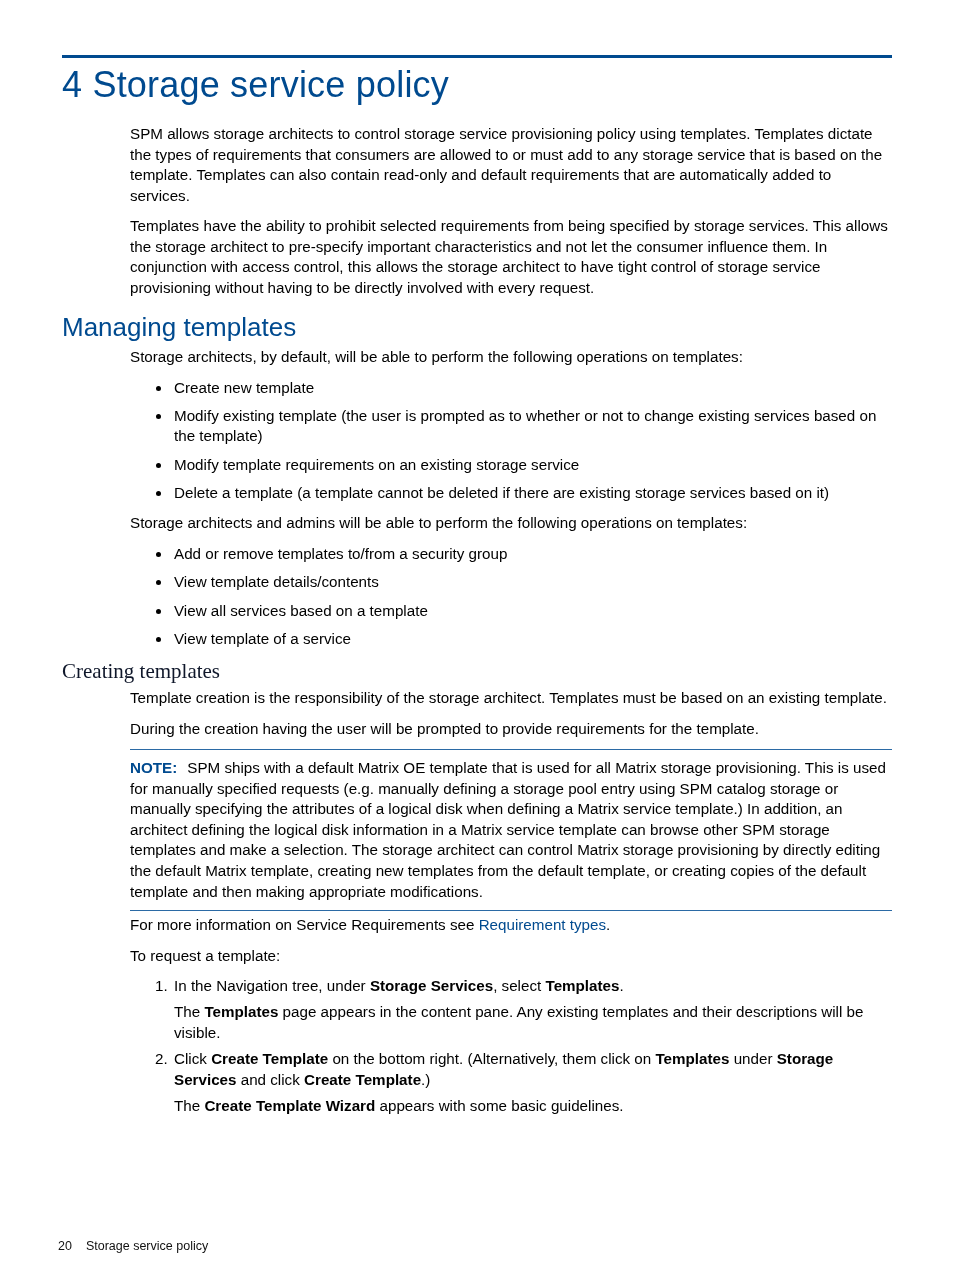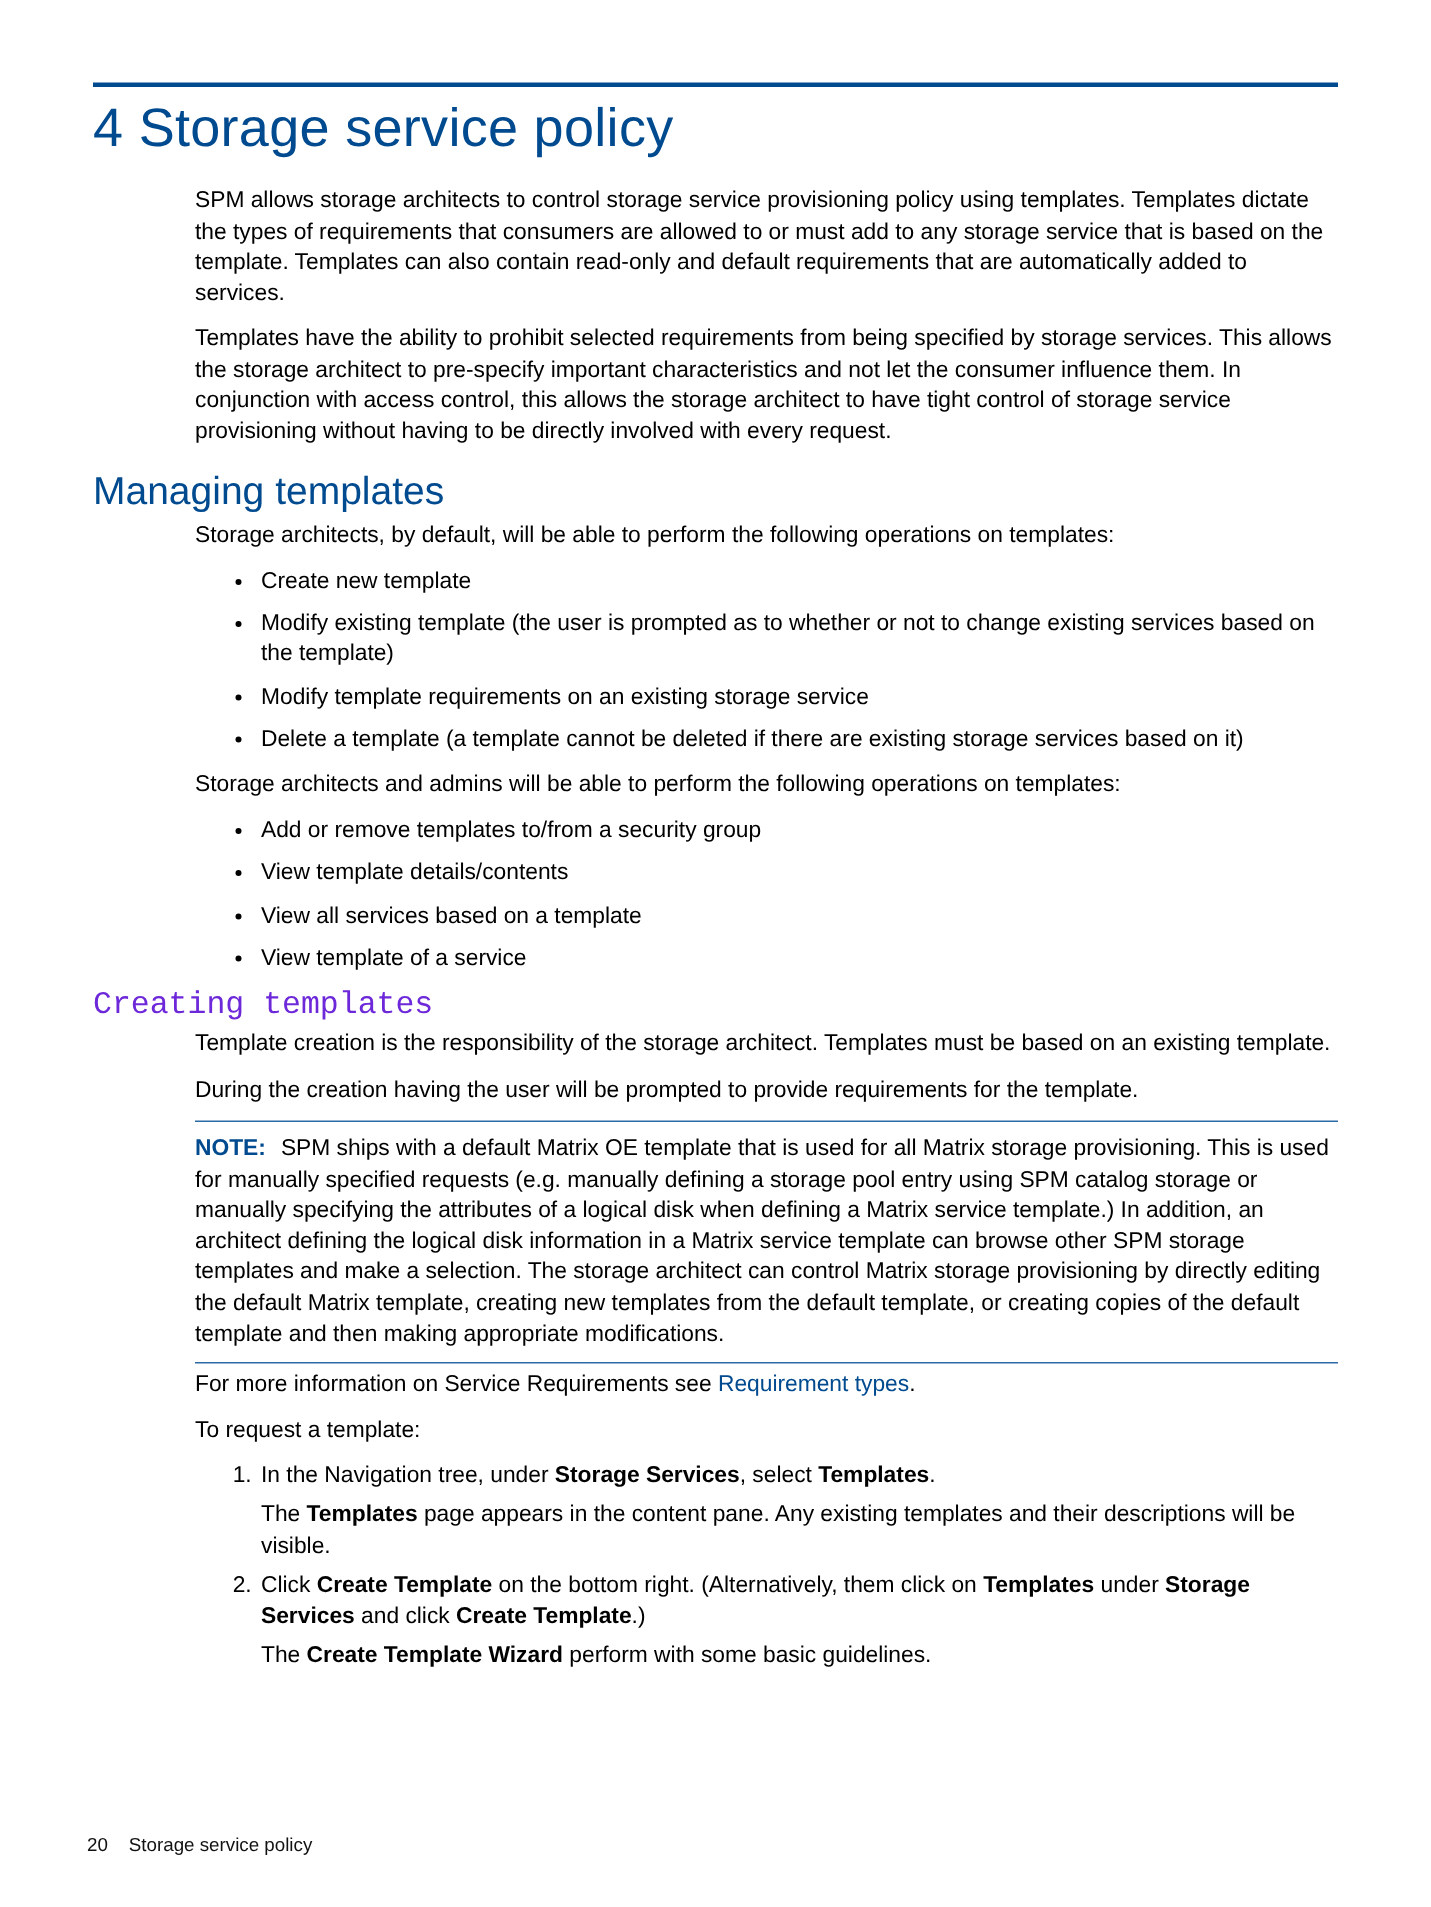--- a/index.html
+++ b/index.html
@@ -44,10 +44,10 @@
     margin: 14px 0 4px 0;
   }
   h3.subsection {
-    font-family: Liberation Mono, monospace;
+    font-family: Liberation Serif, serif;
     font-weight: 300;
     font-size: 21px;
-    color: #6d28d9;
+    color: #0f172a;
     margin: 10px 0 4px 0;
   }
   ul.bullets {

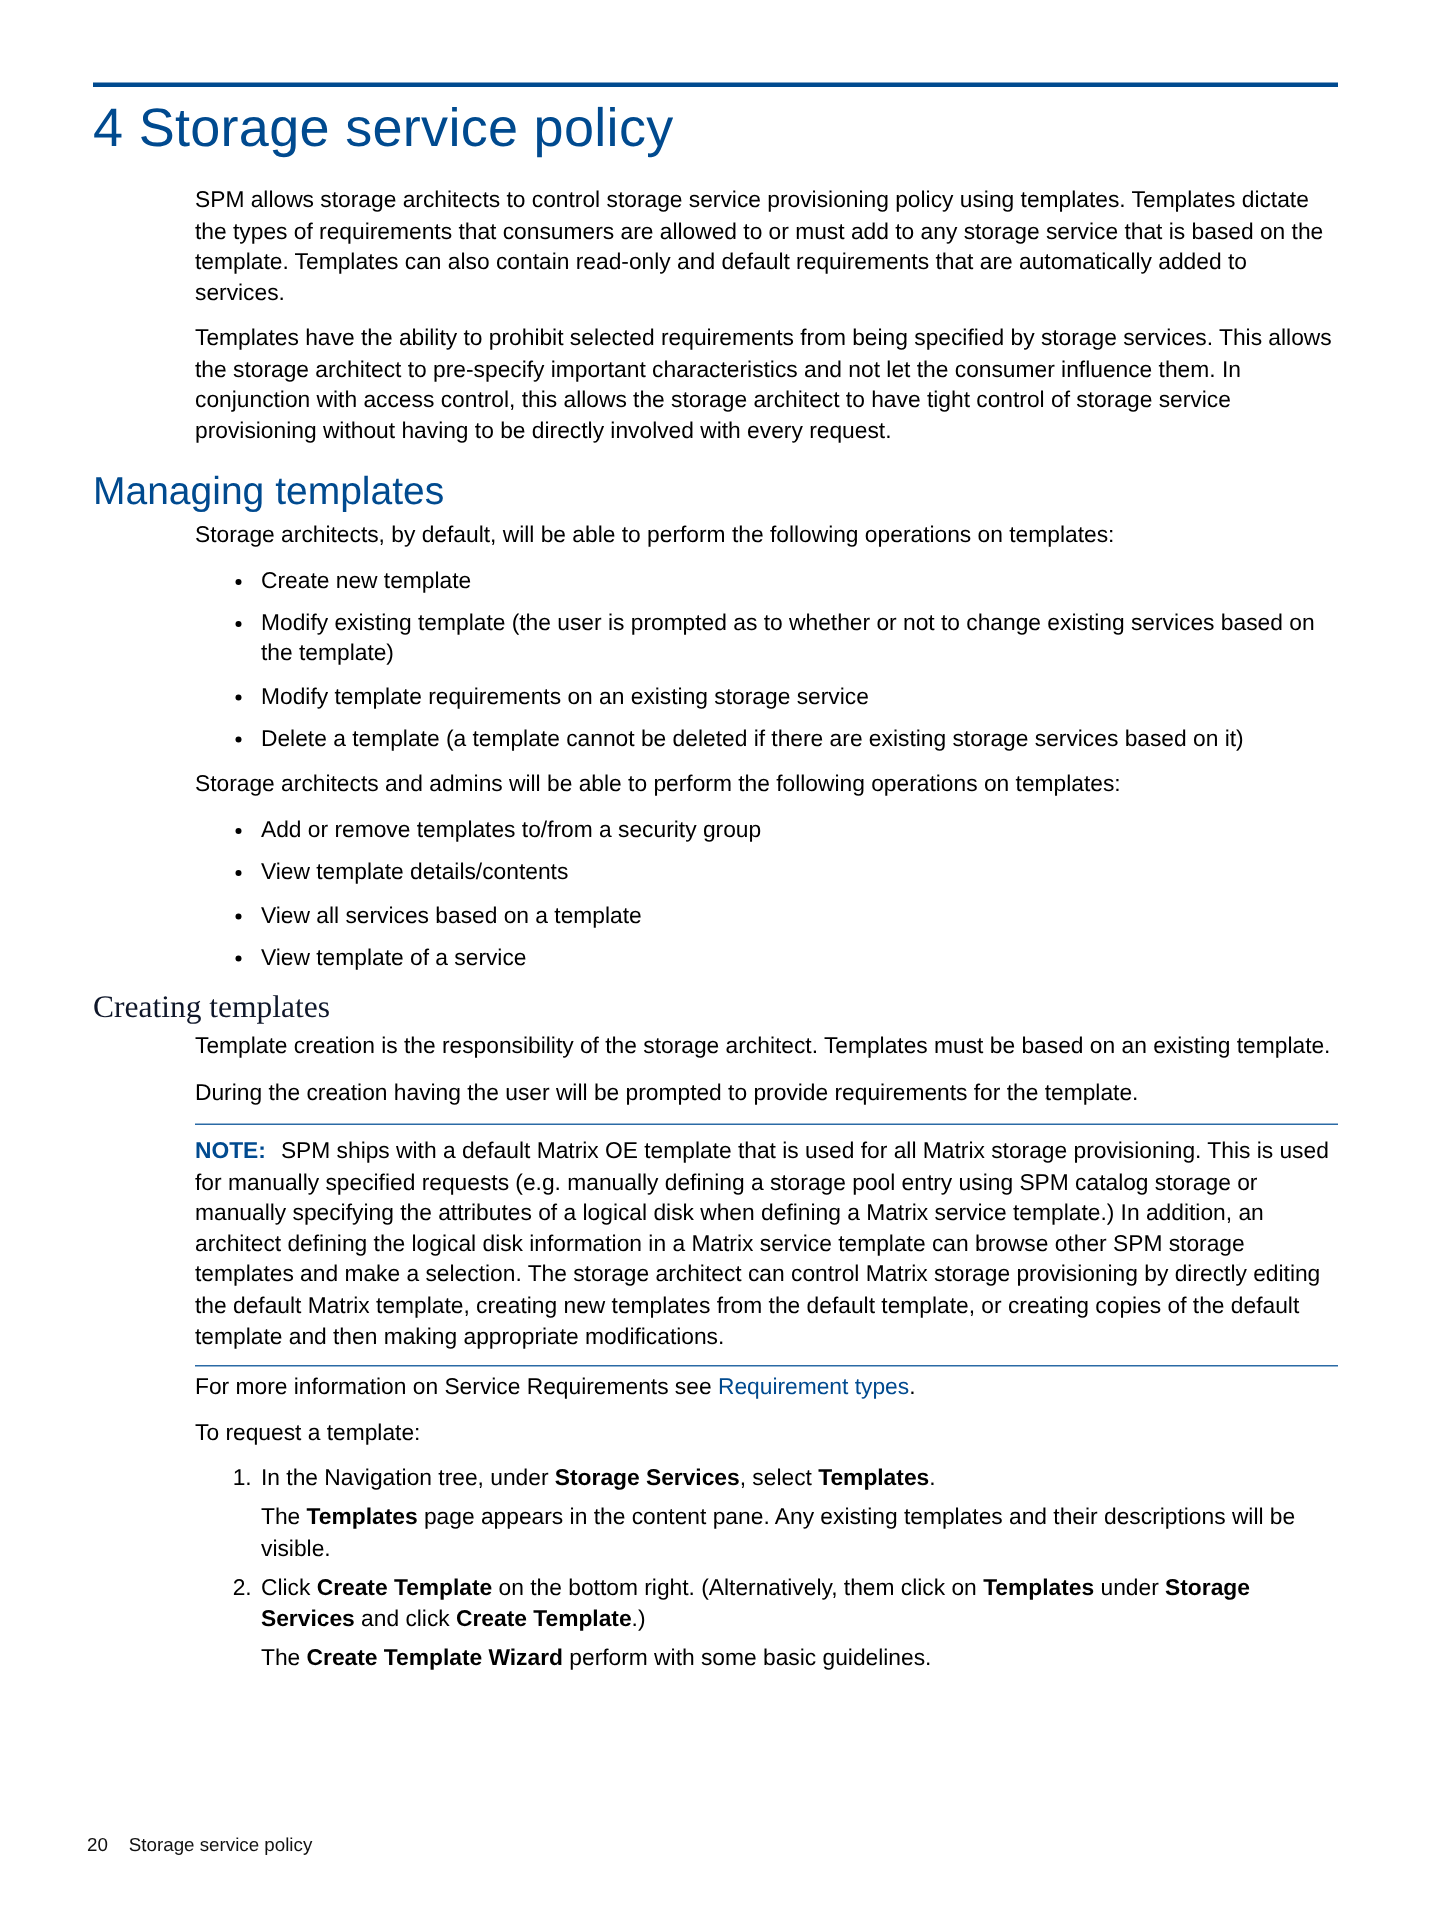--- a/index.html
+++ b/index.html
@@ -153,7 +153,7 @@
       <li>
         <span>Click </span><span class="bold">Create Template</span><span> on the bottom right. (Alternatively, them click on </span><span class="bold">Templates</span><span> under </span><span class="bold">Storage Services</span><span> and click </span><span class="bold">Create Template</span><span>.)</span>
         <p>
-          <span>The </span><span class="bold">Create Template Wizard</span><span> perform with some basic guidelines.</span>
+          <span>The </span><span class="bold">Create Template Wizard</span><span> appears with some basic guidelines.</span>
         </p>
       </li>
     </ol>

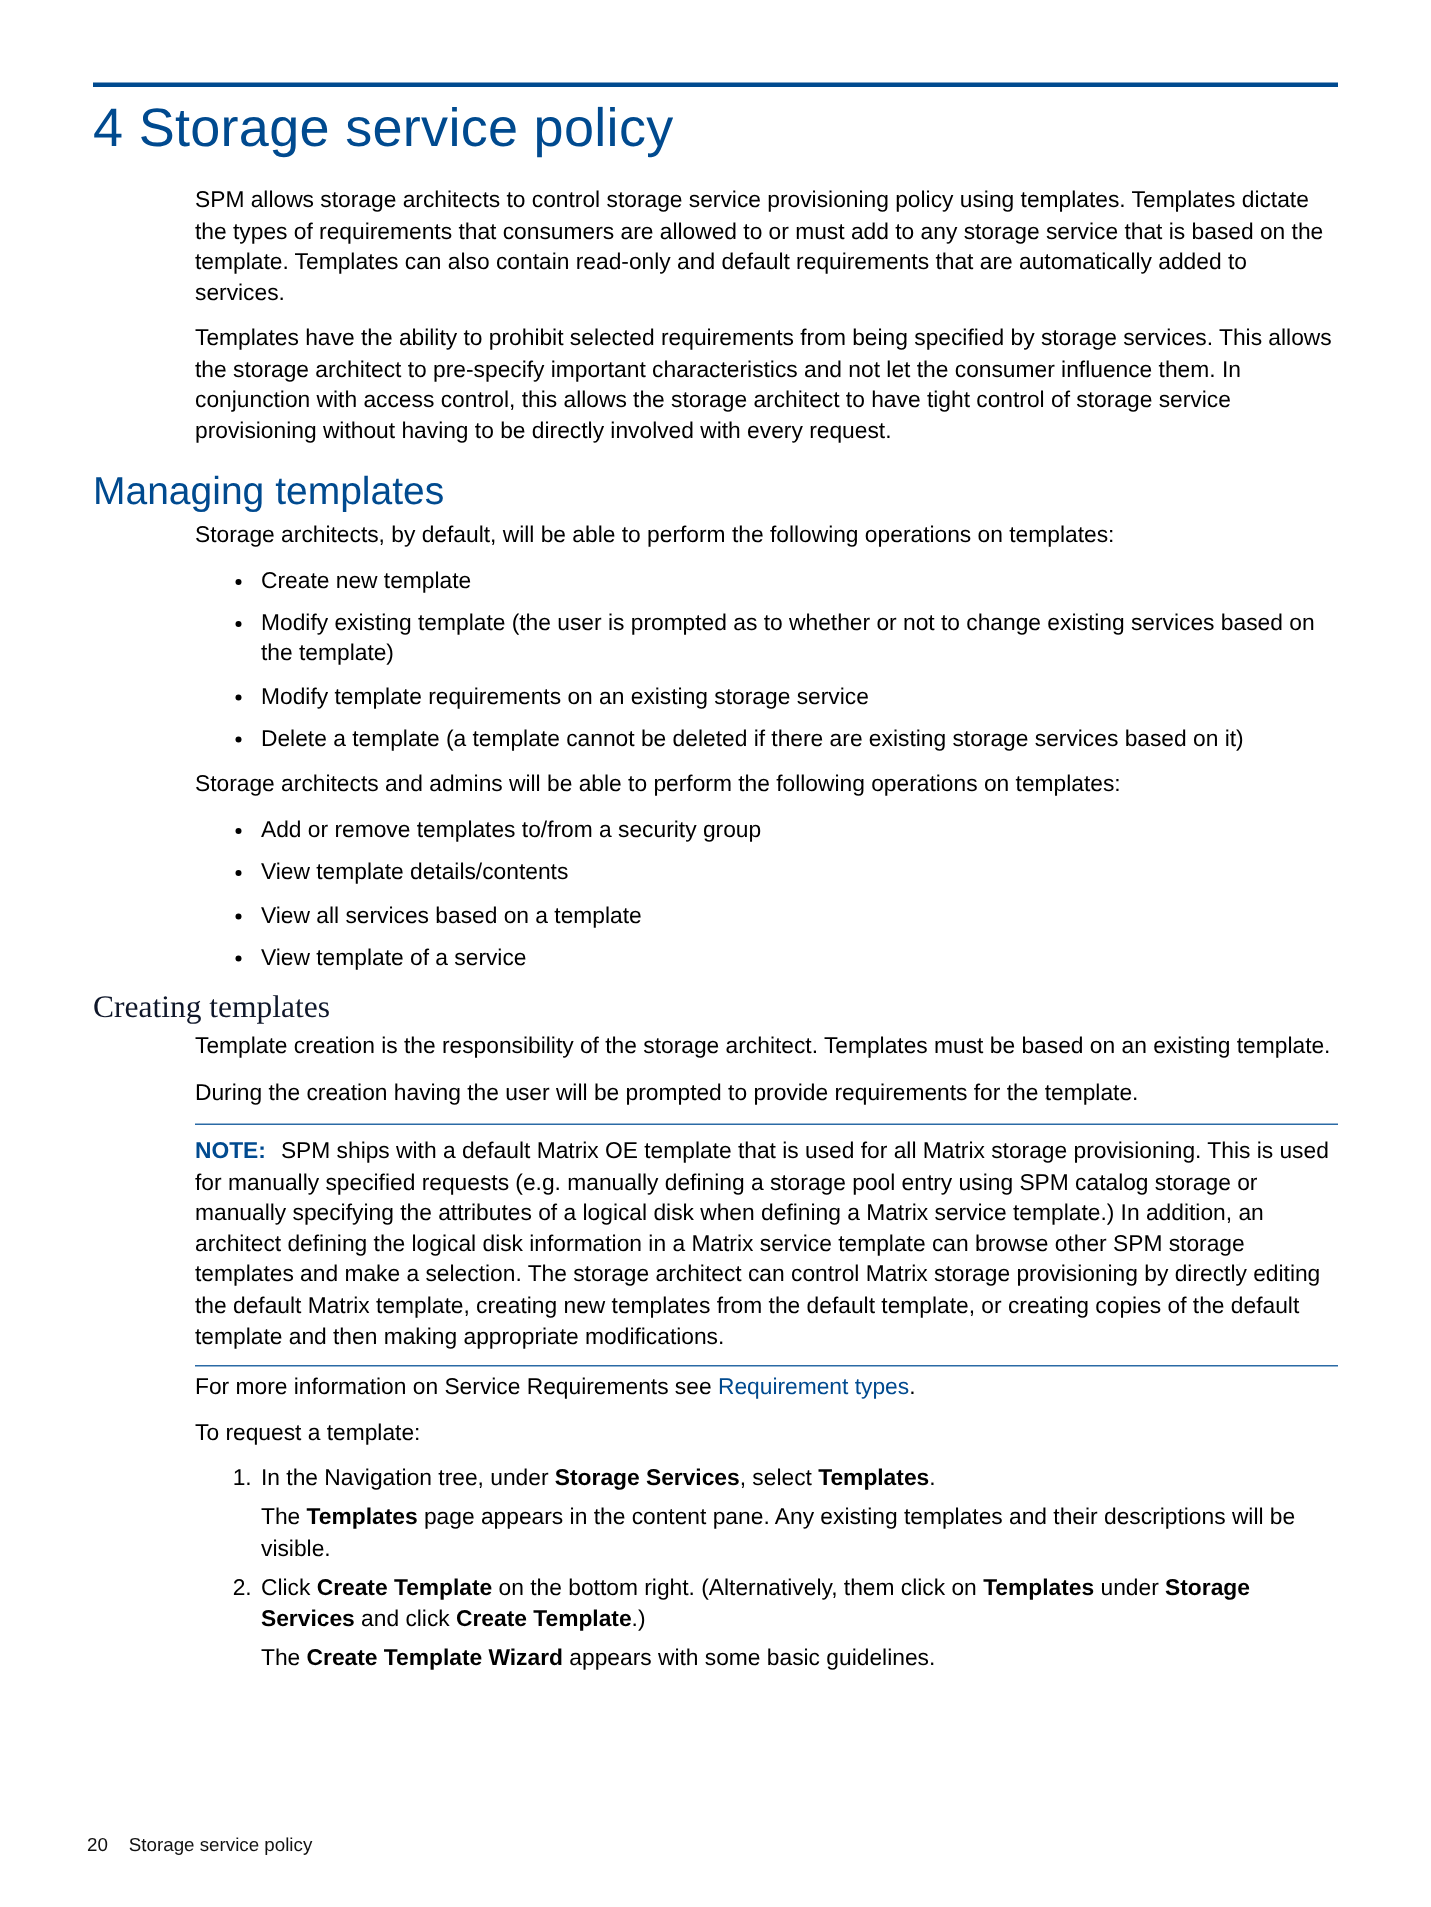--- a/index.html
+++ b/index.html
@@ -90,7 +90,7 @@
   .bold { font-weight: bold; }
   .footer {
     position: absolute;
-    bottom: 34px;
+    bottom: 18px;
     left: 58px;
     font-size: 12.5px;
     color: #111;

